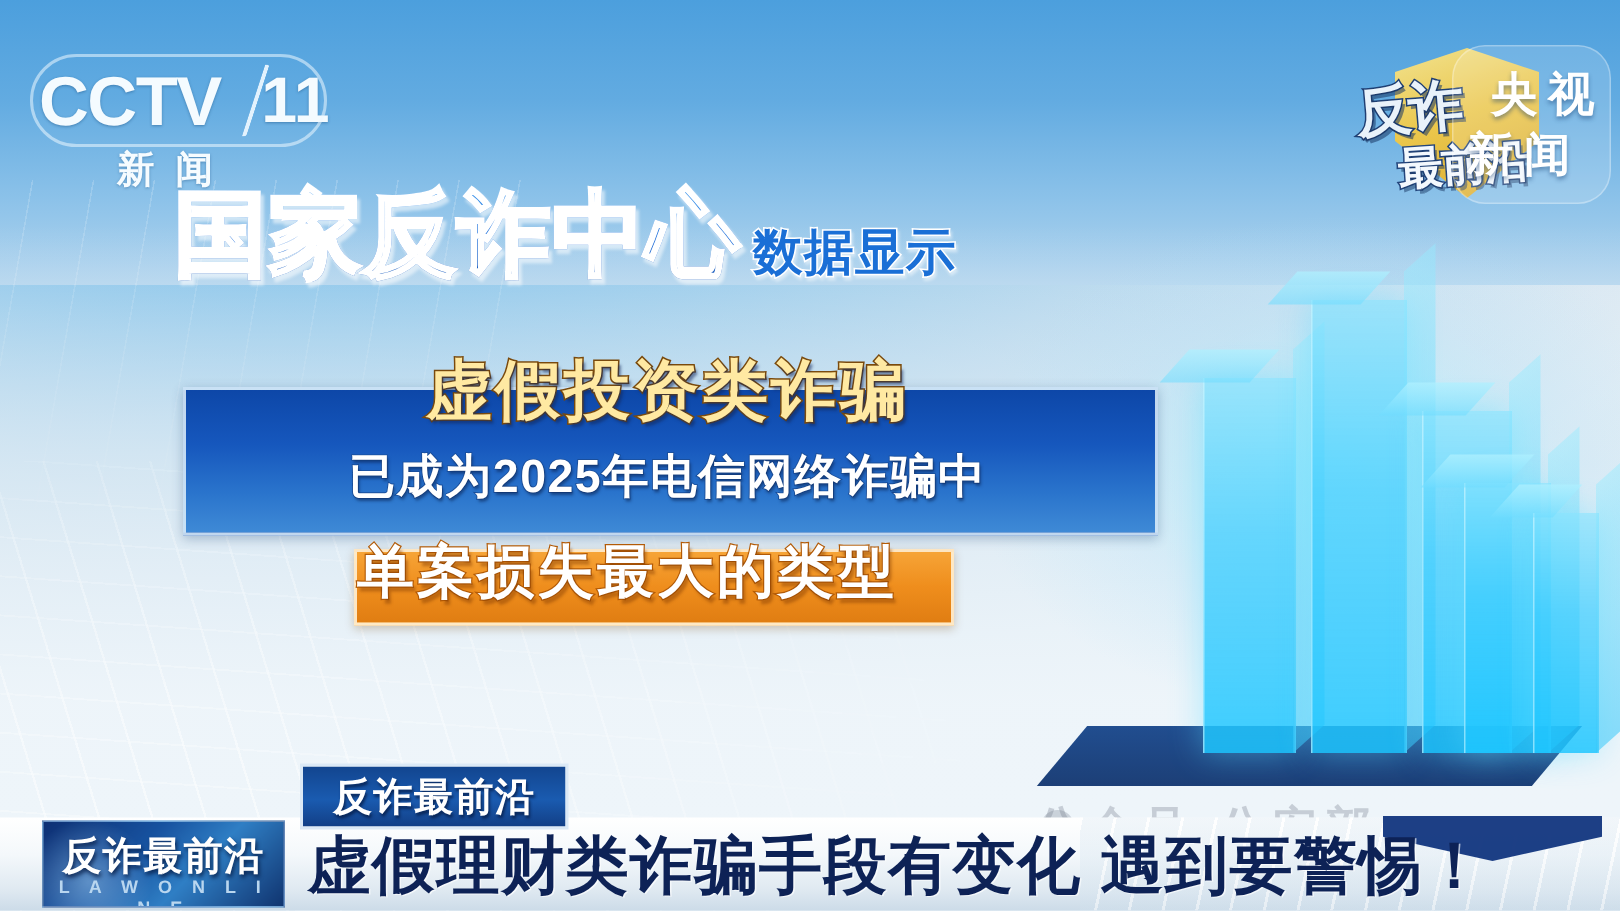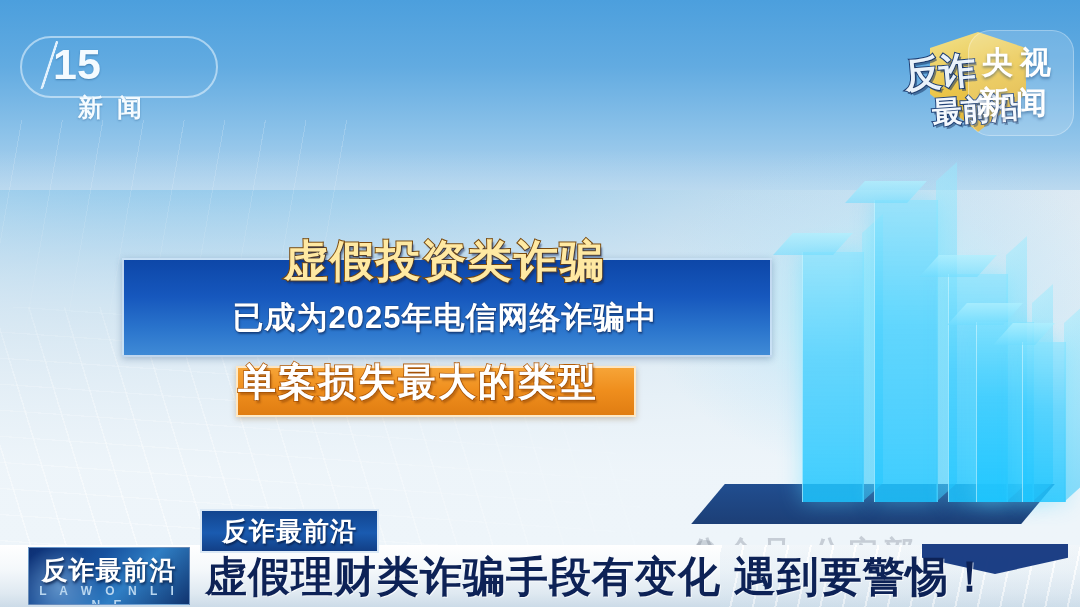--- a/index.html
+++ b/index.html
@@ -305,6 +305,7 @@
     <div style="position:relative;">
       <div class="cctv-oval"></div>
       <div class="cctv-row">
+        <span class="cctv-word">CCTV</span>
         <span class="cctv-slash"></span>
         <span class="cctv-13">15</span>
       </div>

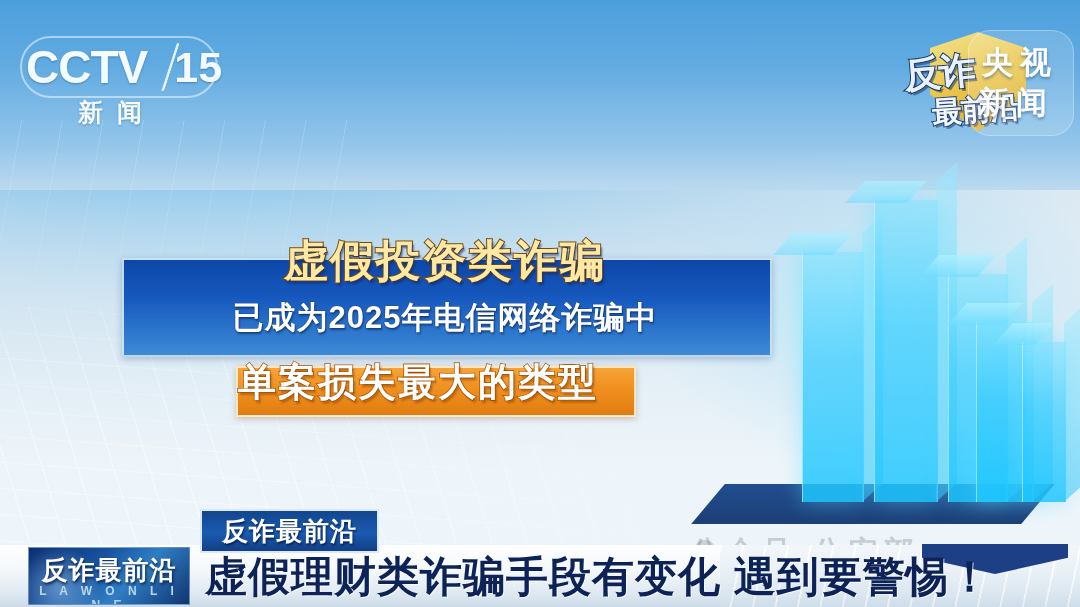--- a/index.html
+++ b/index.html
@@ -307,7 +307,7 @@
       <div class="cctv-row">
         <span class="cctv-word">CCTV</span>
         <span class="cctv-slash"></span>
-        <span class="cctv-13">15</span>
+        <span class="cctv-13">11</span>
       </div>
     </div>
     <div class="cctv-sub">新闻</div>

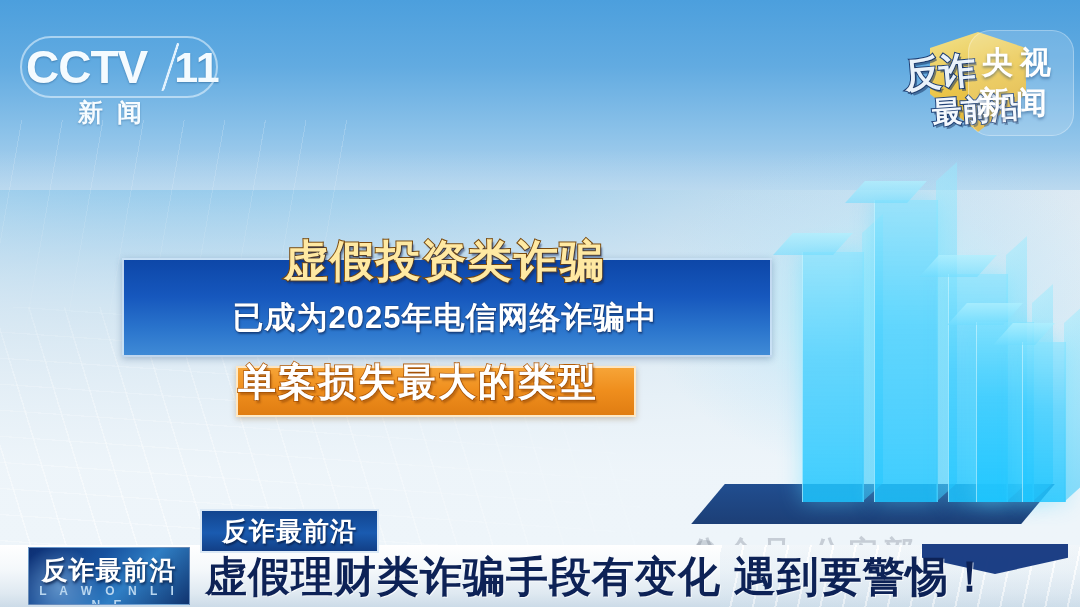--- a/index.html
+++ b/index.html
@@ -105,7 +105,7 @@
     border:1.5px solid rgba(255,255,255,.30);
   }
   .cn-1{
-    position:absolute;left:78px;top:16px;font-size:31px;font-weight:800;
+    position:absolute;left:90px;top:16px;font-size:31px;font-weight:800;
     letter-spacing:7px;color:#ffffff;text-shadow:0 2px 3px rgba(20,60,110,.45);
   }
   .cn-2{

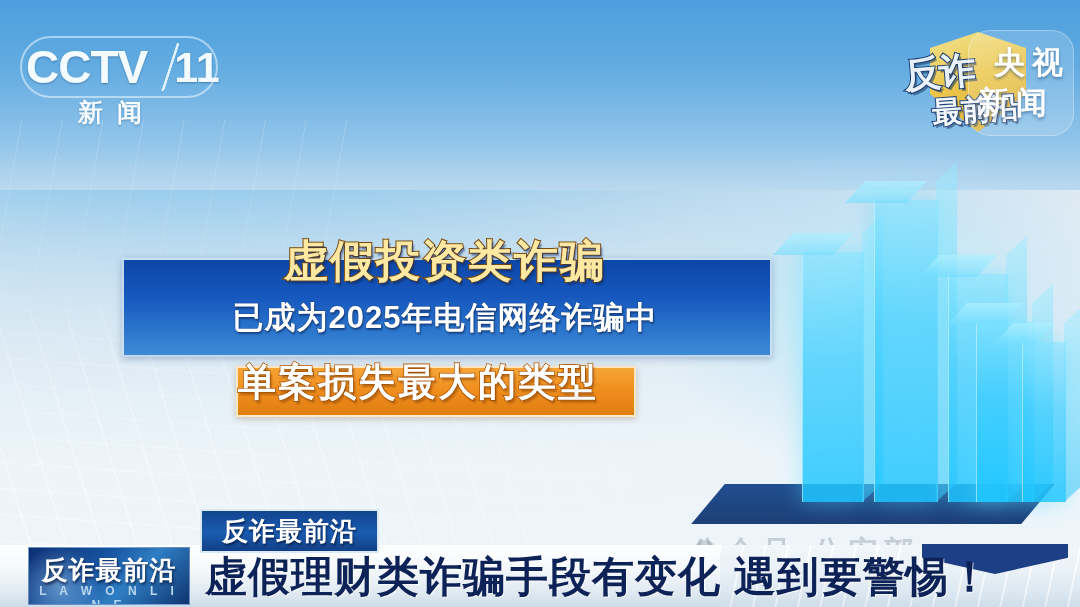--- a/index.html
+++ b/index.html
@@ -322,6 +322,10 @@
     <div class="cn-2">新闻</div>
   </div>
 
+  <div class="title-wrap">
+    <span class="title-main">国家反诈中心</span>
+    <span class="title-sub">数据显示</span>
+  </div>
 
   <div class="panel">
     <div class="panel-l1">虚假投资类诈骗</div>

